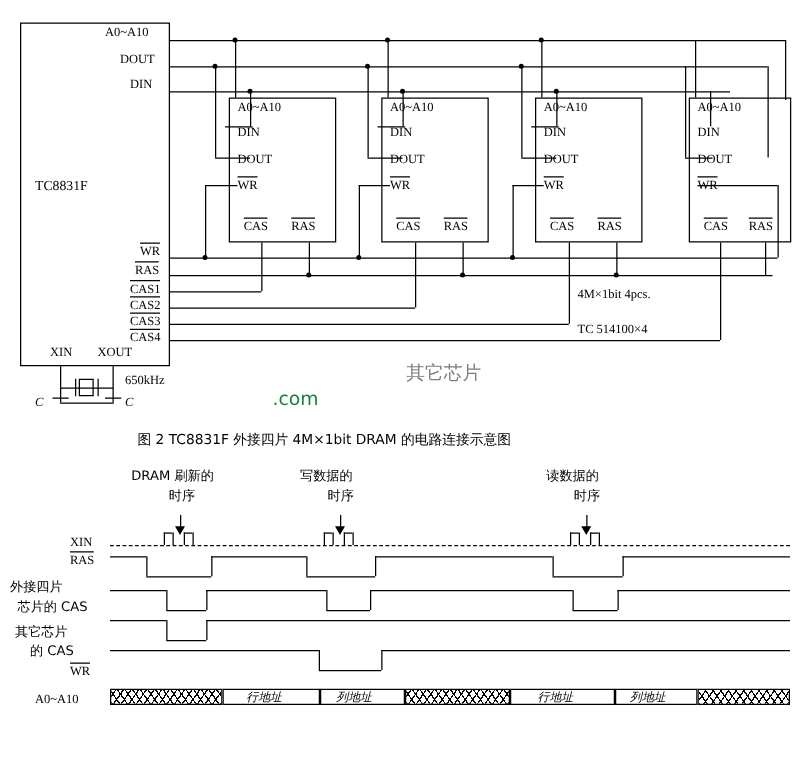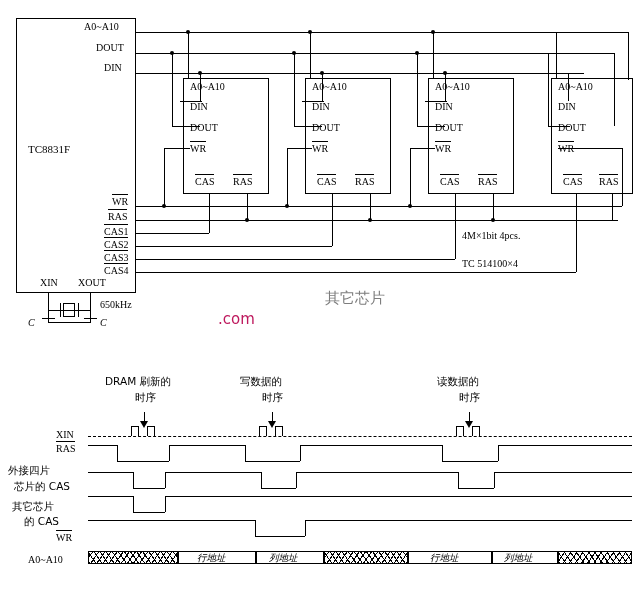--- a/index.html
+++ b/index.html
@@ -25,7 +25,7 @@
   #wm{position:absolute;left:205px;top:283px;width:250px;height:42px;}
   #wm .t1{position:absolute;left:0;top:0;font-family:"DejaVu Sans",sans-serif;font-size:34px;font-weight:bold;color:#e8443a;letter-spacing:-1px;}
   #wm .t2{position:absolute;left:120px;top:6px;font-family:"DejaVu Sans",sans-serif;font-size:15px;color:#7d7d7d;}
-  #wm .t3{position:absolute;left:13px;top:27px;font-family:"DejaVu Sans",sans-serif;font-size:15px;color:#be185d;}
+  #wm .t3{position:absolute;left:13px;top:27px;font-family:"DejaVu Sans",sans-serif;font-size:15px;color:#15803d;}
 
   
   #tim{position:absolute;left:0;top:360px;width:640px;height:246px;}

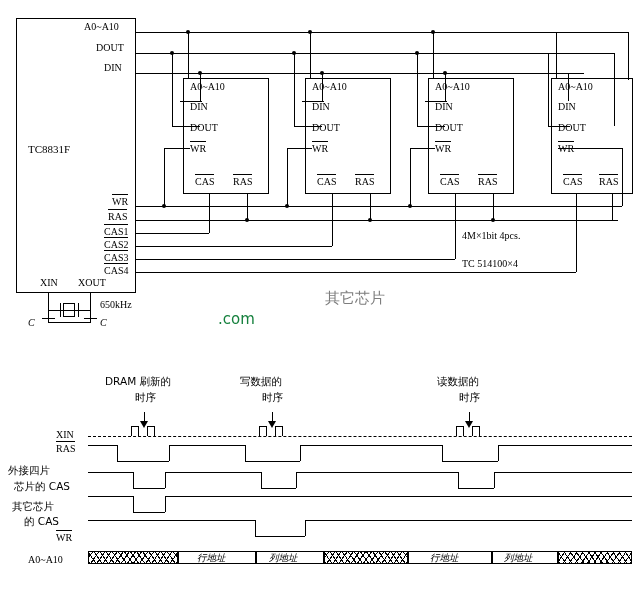--- a/index.html
+++ b/index.html
@@ -195,6 +195,7 @@
     <div class="t3">.com</div>
   </div>
 
+  <div class="cap" style="left:110px;top:344px;">图 2  TC8831F 外接四片 4M×1bit  DRAM 的电路连接示意图</div>
 
   <div id="tim">
 

